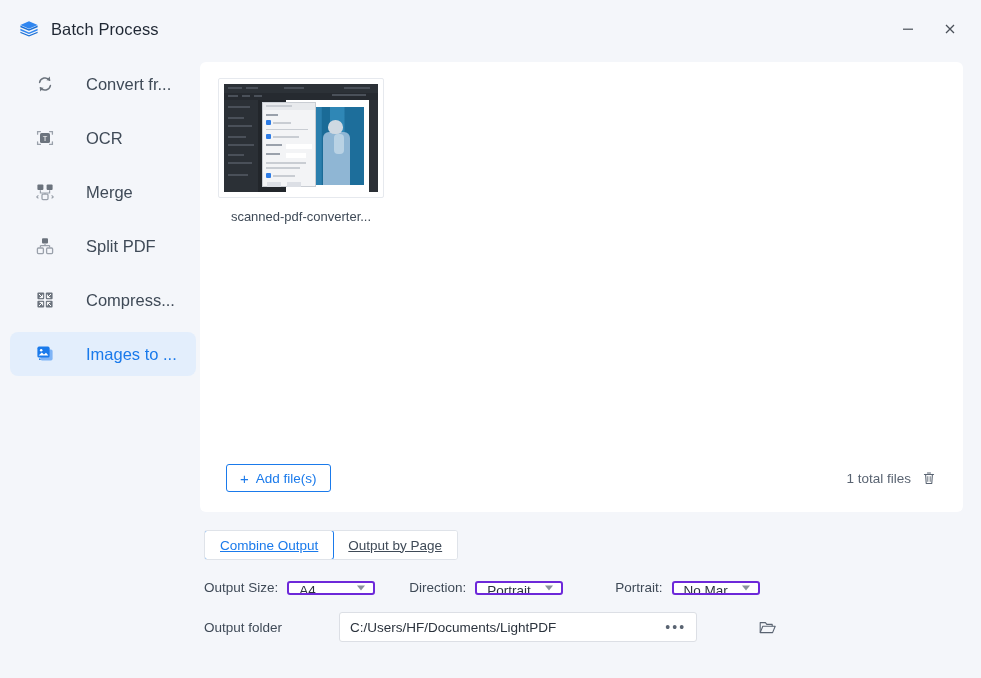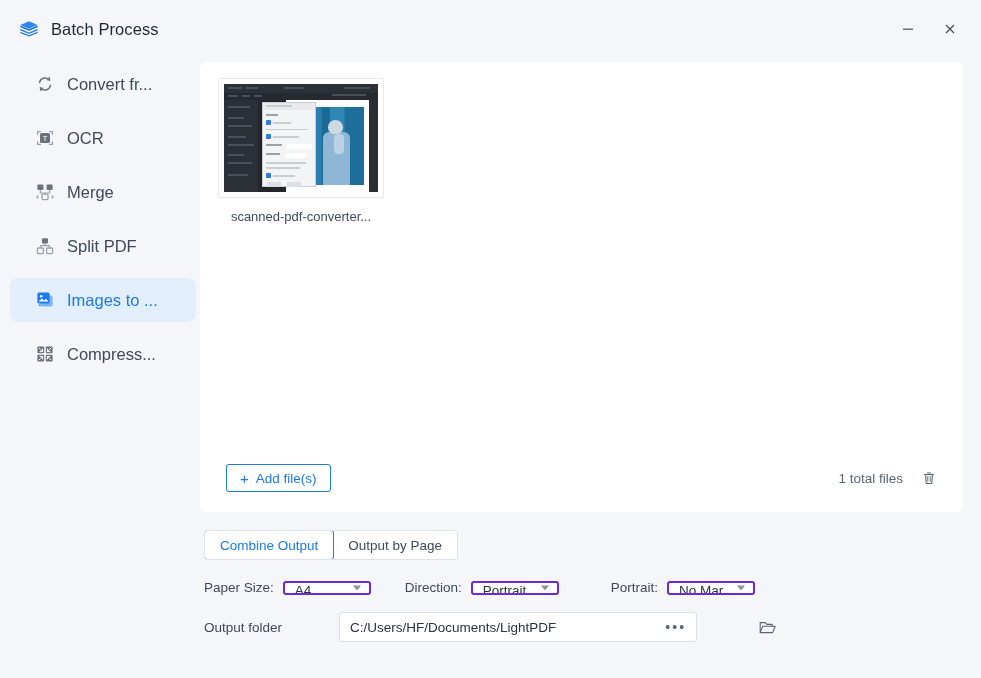--- a/index.html
+++ b/index.html
@@ -64,7 +64,7 @@
   .side-item {
     display: flex;
     align-items: center;
-    gap: 12px;
+    gap: 31px;
     height: 44px;
     margin-bottom: 10px;
     padding: 0 10px 0 24px;

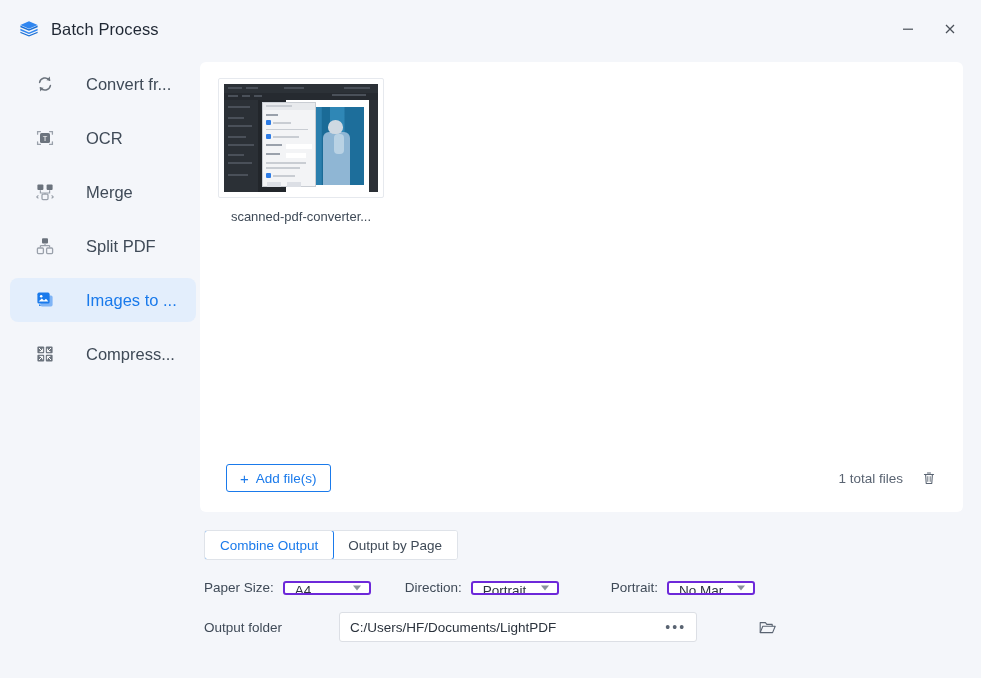--- a/index.html
+++ b/index.html
@@ -410,19 +410,6 @@
         <span class="side-label">Split PDF</span>
       </div>
 
-      <div class="side-item active">
-        <span class="ico">
-          <svg width="20" height="20" viewBox="0 0 20 20">
-            <rect x="5.4" y="5.4" width="12.2" height="11" rx="1.6" fill="#7fb4f6"></rect>
-            <rect x="2.4" y="2.6" width="12.2" height="11" rx="1.6" fill="#1a7aeb"></rect>
-            <circle cx="6.2" cy="6.3" r="1.25" fill="#ffffff"></circle>
-            <path d="M3.6 11.6 L6.8 8.4 L9 10.6 L11 8.8 L13.4 11.6 Z" fill="#ffffff"></path>
-            <path d="M4.2 15.4 L5.6 15.4 M4.6 14.4 L4.6 15.8" stroke="#1a7aeb" stroke-width="1" fill="none"></path>
-          </svg>
-        </span>
-        <span class="side-label">Images to ...</span>
-      </div>
-
       <div class="side-item">
         <span class="ico">
           <svg width="20" height="20" viewBox="0 0 20 20">
@@ -437,6 +424,19 @@
           </svg>
         </span>
         <span class="side-label">Compress...</span>
+      </div>
+
+      <div class="side-item active">
+        <span class="ico">
+          <svg width="20" height="20" viewBox="0 0 20 20">
+            <rect x="5.4" y="5.4" width="12.2" height="11" rx="1.6" fill="#7fb4f6"></rect>
+            <rect x="2.4" y="2.6" width="12.2" height="11" rx="1.6" fill="#1a7aeb"></rect>
+            <circle cx="6.2" cy="6.3" r="1.25" fill="#ffffff"></circle>
+            <path d="M3.6 11.6 L6.8 8.4 L9 10.6 L11 8.8 L13.4 11.6 Z" fill="#ffffff"></path>
+            <path d="M4.2 15.4 L5.6 15.4 M4.6 14.4 L4.6 15.8" stroke="#1a7aeb" stroke-width="1" fill="none"></path>
+          </svg>
+        </span>
+        <span class="side-label">Images to ...</span>
       </div>
 
     </div>

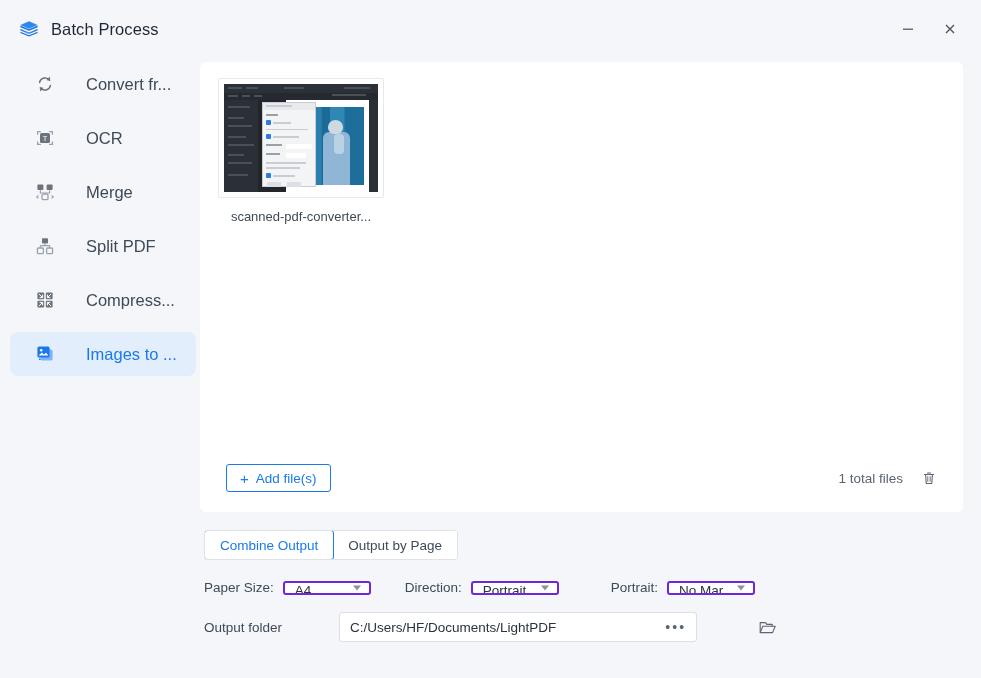--- a/index.html
+++ b/index.html
@@ -188,7 +188,7 @@
   .files-count-wrap {
     display: flex;
     align-items: center;
-    gap: 18px;
+    gap: 10px;
     color: #5a6472;
     font-size: 13.5px;
     text-align: center;

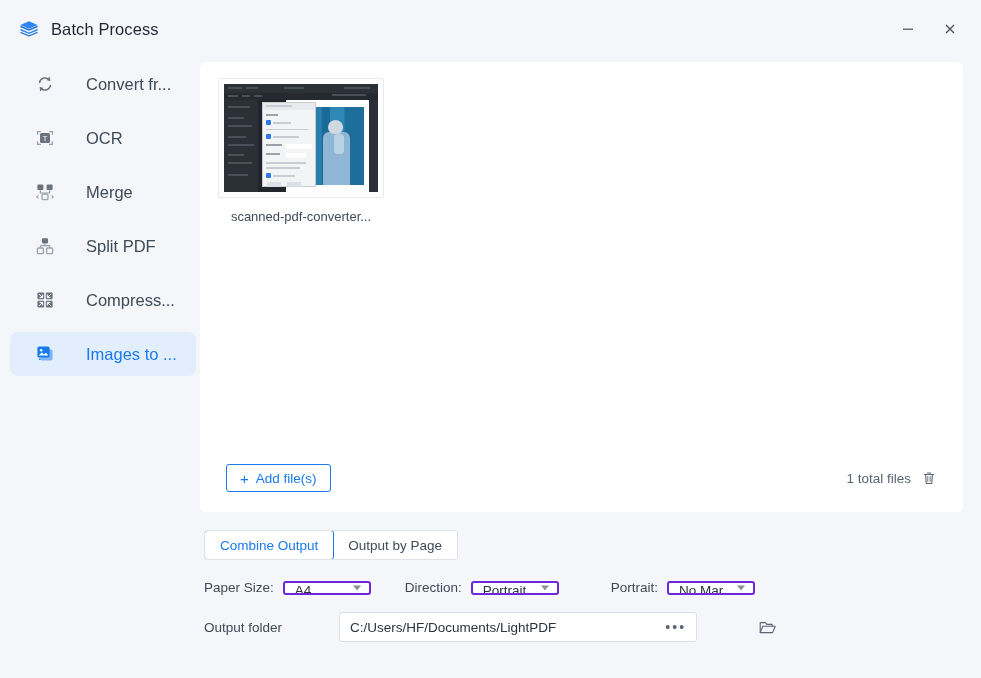--- a/index.html
+++ b/index.html
@@ -219,6 +219,7 @@
     background: #fff;
     cursor: default;
     border-right: 1px solid #dfe3e9;
+    text-decoration: underline;
   }
   .seg:last-child { border-right: none; }
   .seg.active {

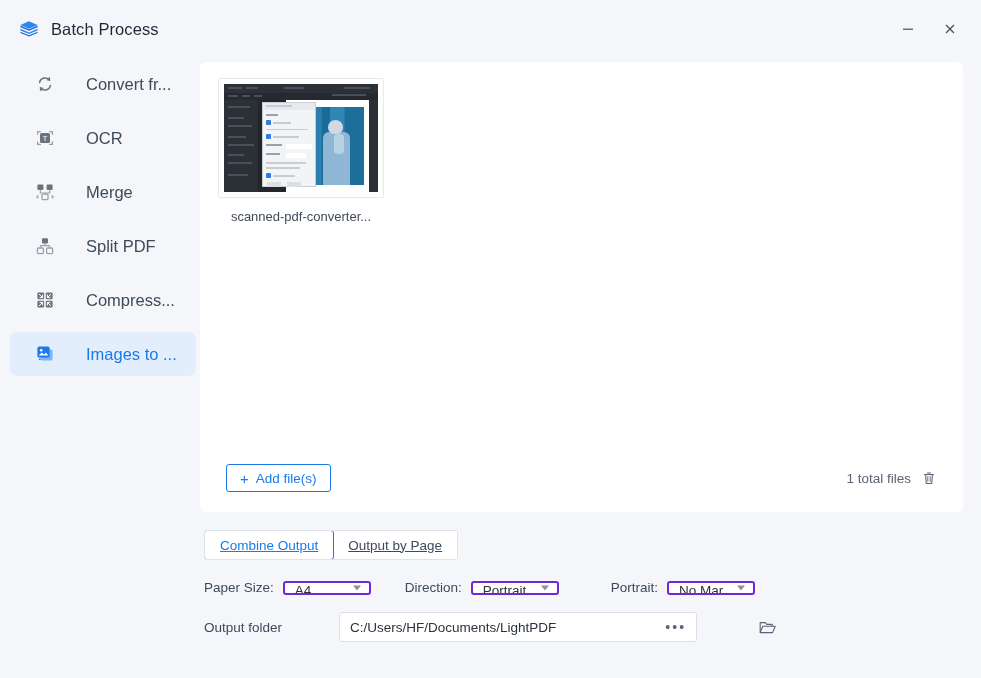--- a/index.html
+++ b/index.html
@@ -529,7 +529,7 @@
         </div>
 
         <div class="row-selects">
-          <span class="lbl">Paper Size:</span>
+          <span class="lbl">Output Size:</span>
           <div class="select-box sel-paper">
             <span>A4</span>
             <span class="caret"></span>

